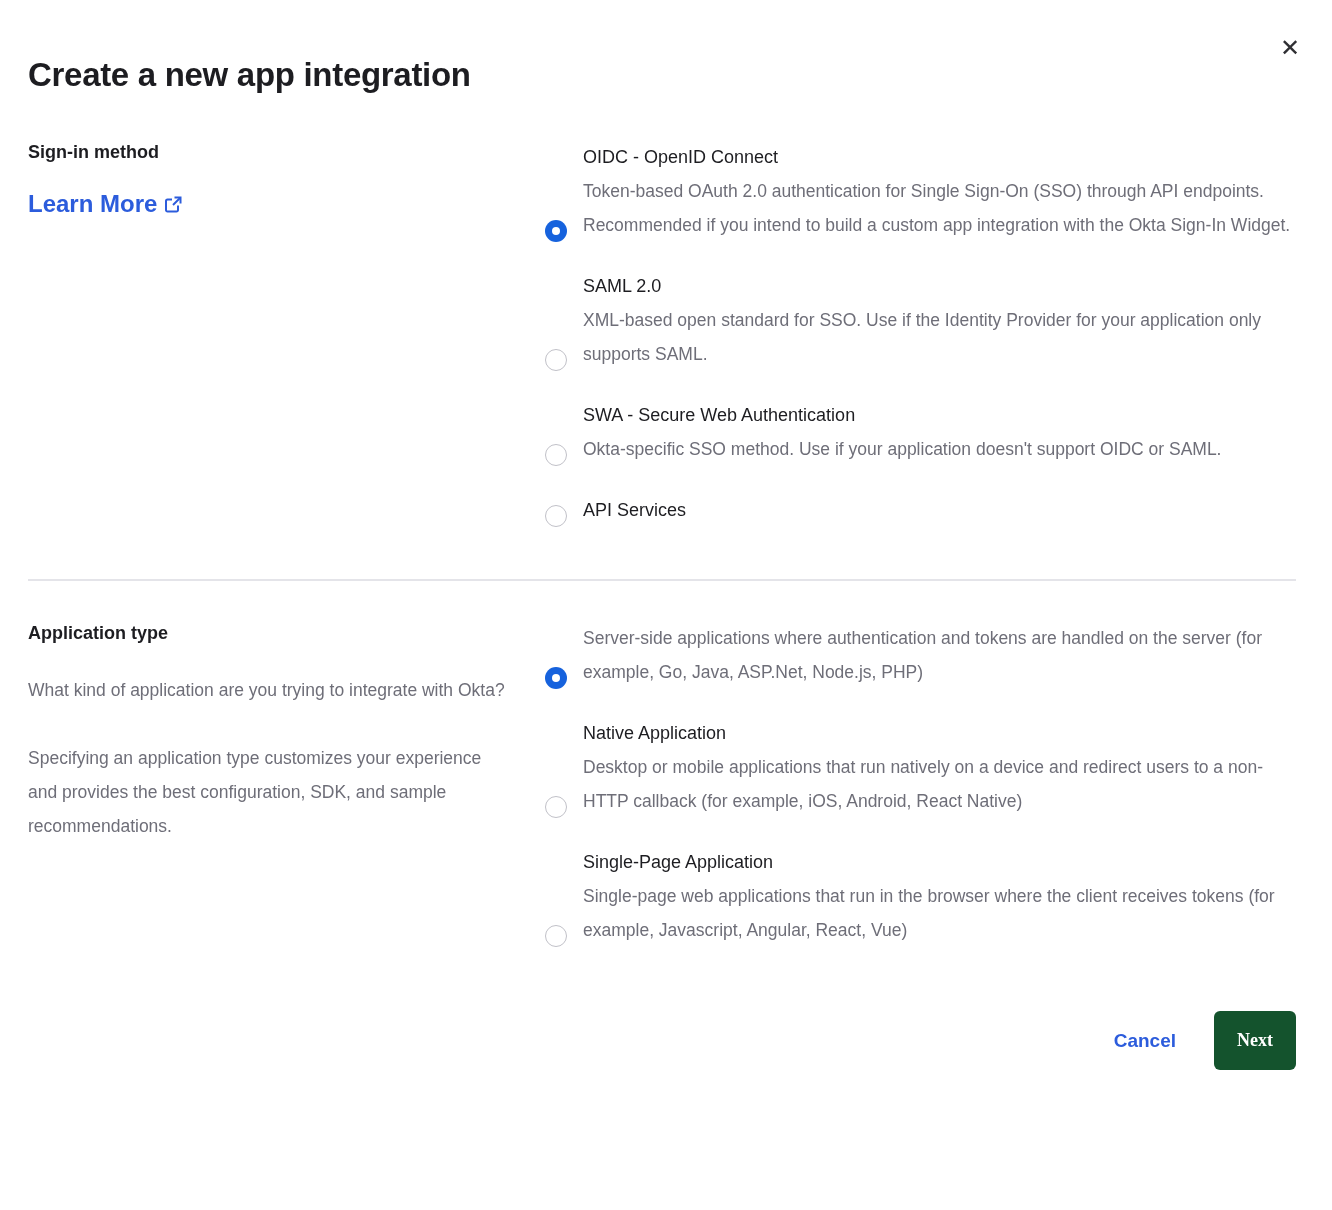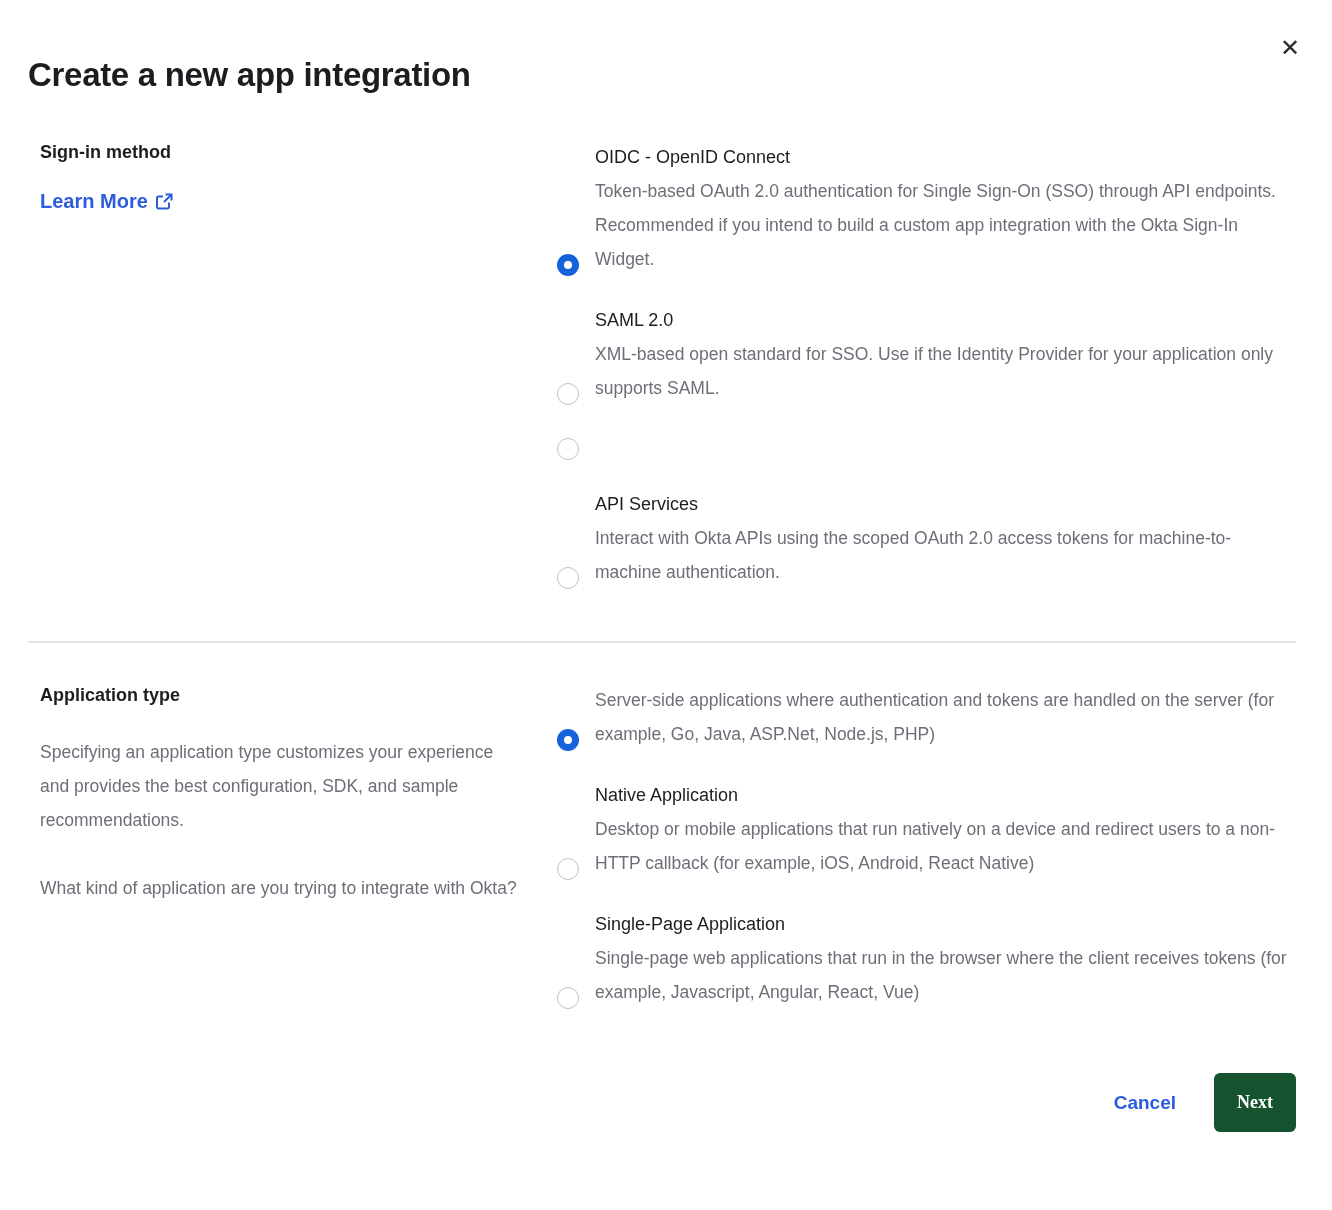--- a/index.html
+++ b/index.html
@@ -39,7 +39,6 @@
     width: 517px;
     flex: 0 0 517px;
     padding-right: 40px;
-    margin-left: 12px;
   }
   .section-right { flex: 1; }
   .section-label {

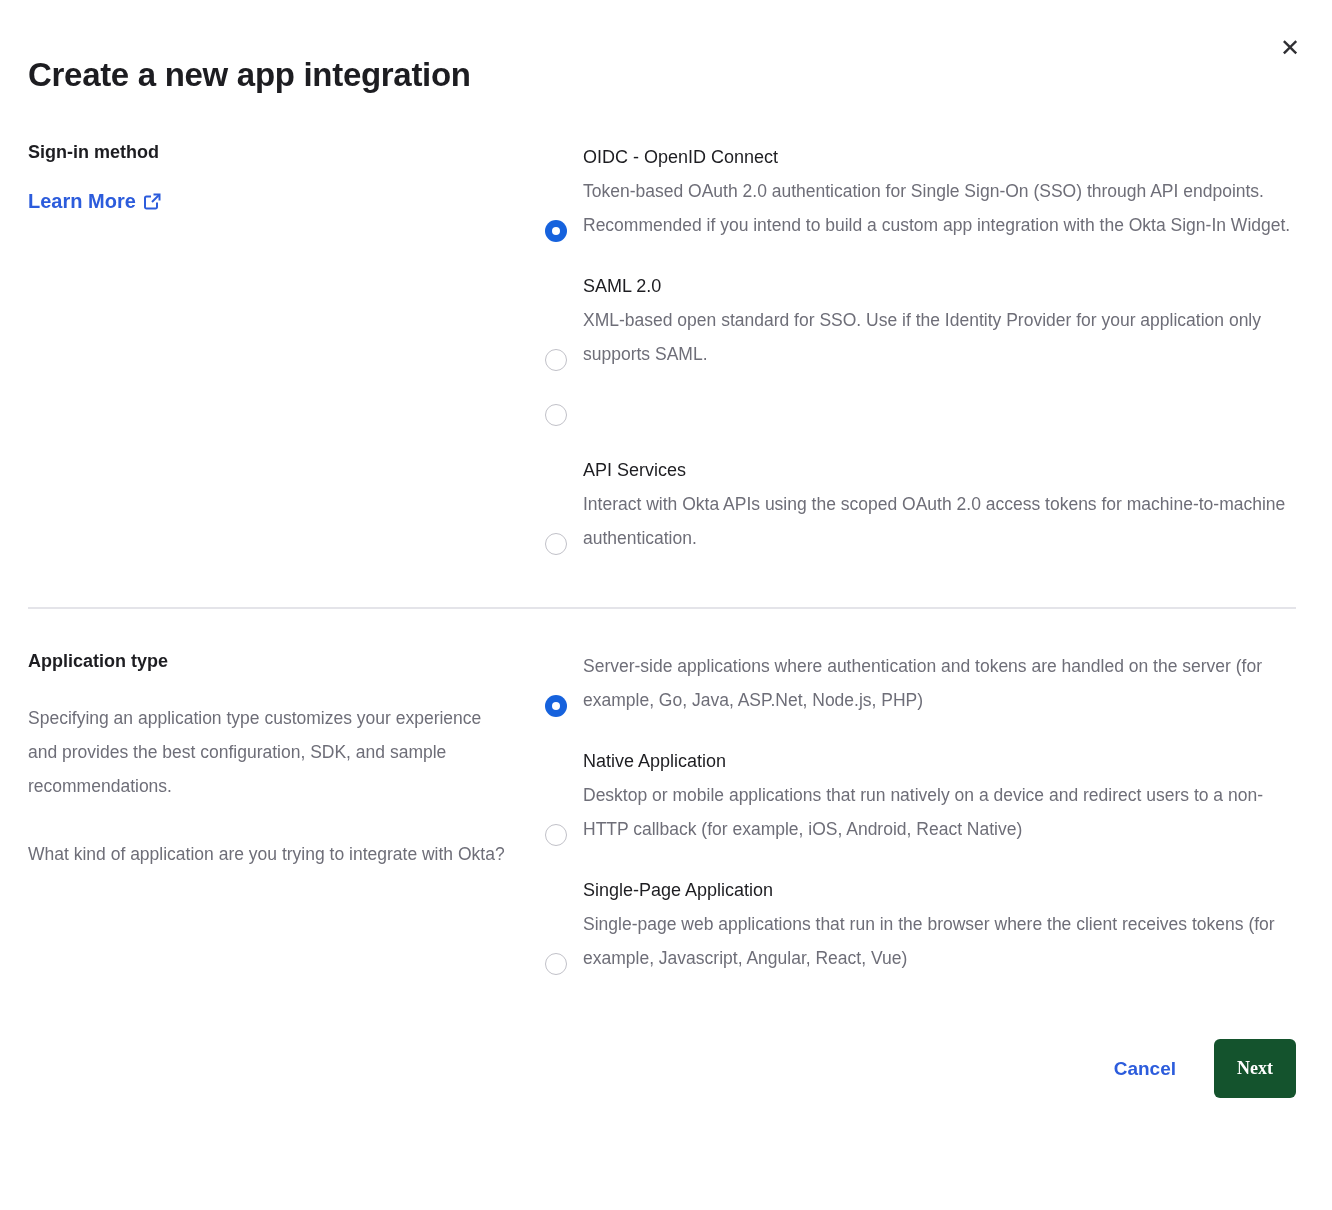--- a/index.html
+++ b/index.html
@@ -53,7 +53,7 @@
     gap: 8px;
     margin-top: 26px;
     color: #2c5cdc;
-    font-size: 20px;
+    font-size: 24px;
     font-weight: 700;
     text-decoration: none;
   }

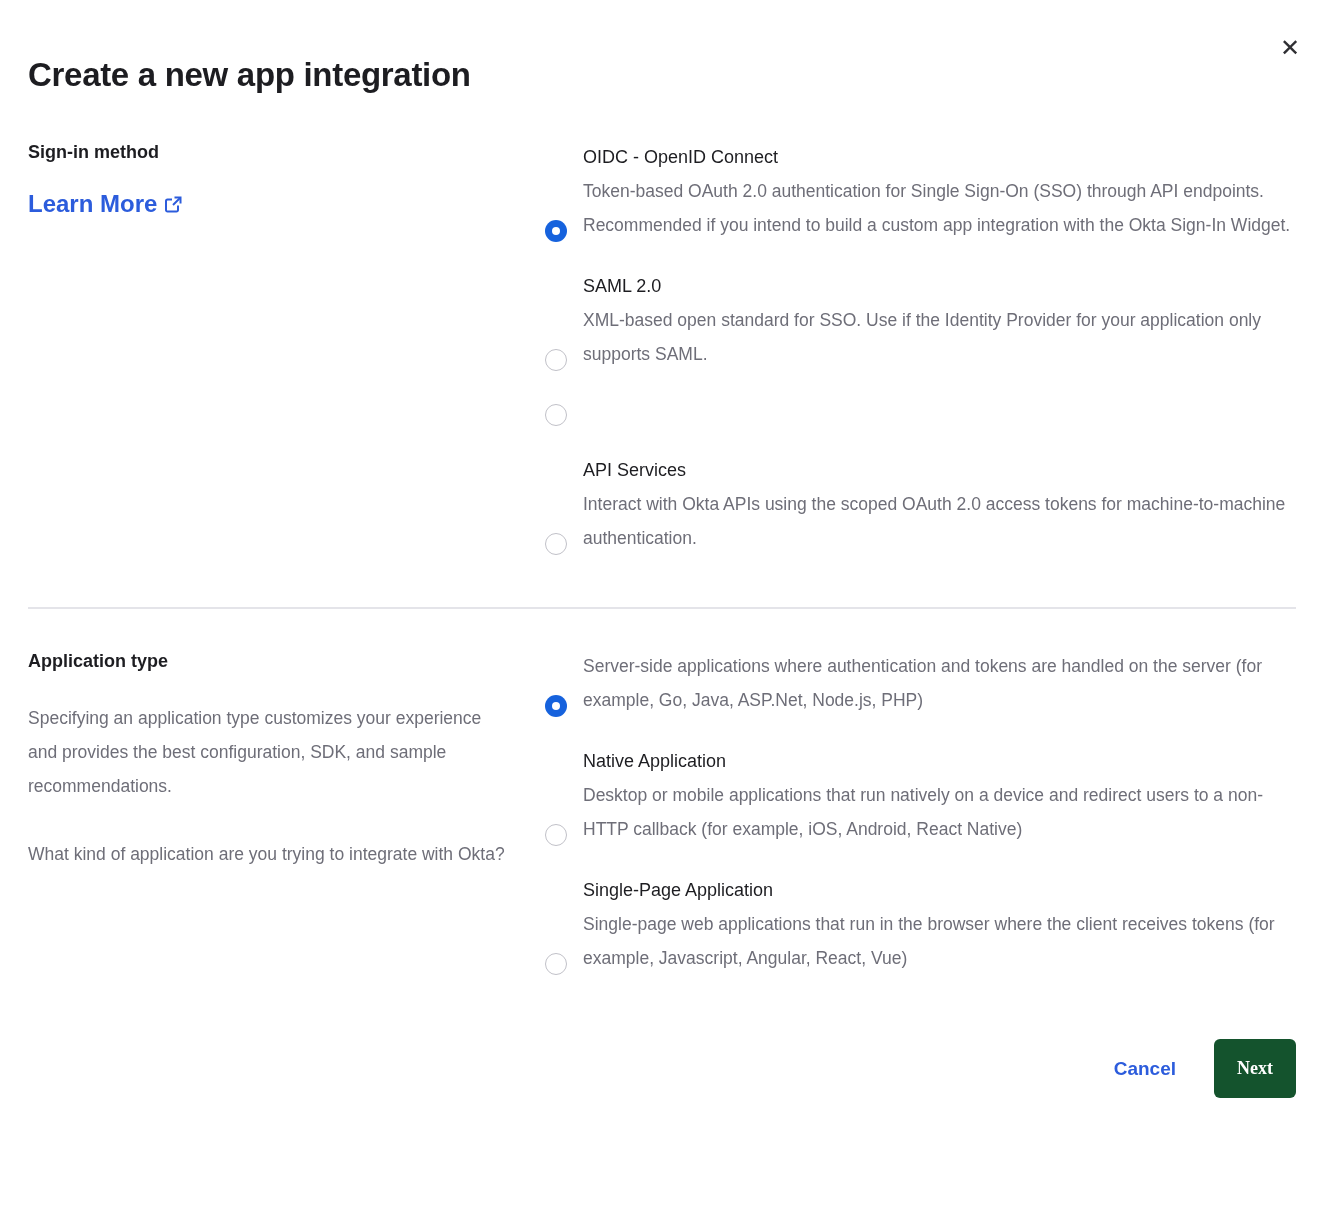--- a/index.html
+++ b/index.html
@@ -188,6 +188,10 @@
 
       <div class="option">
         <span class="radio"></span>
+        <div class="option-text">
+          <div class="option-label">SWA - Secure Web Authentication</div>
+          <div class="option-desc">Okta-specific SSO method. Use if your application doesn't support OIDC or SAML.</div>
+        </div>
       </div>
 
       <div class="option">

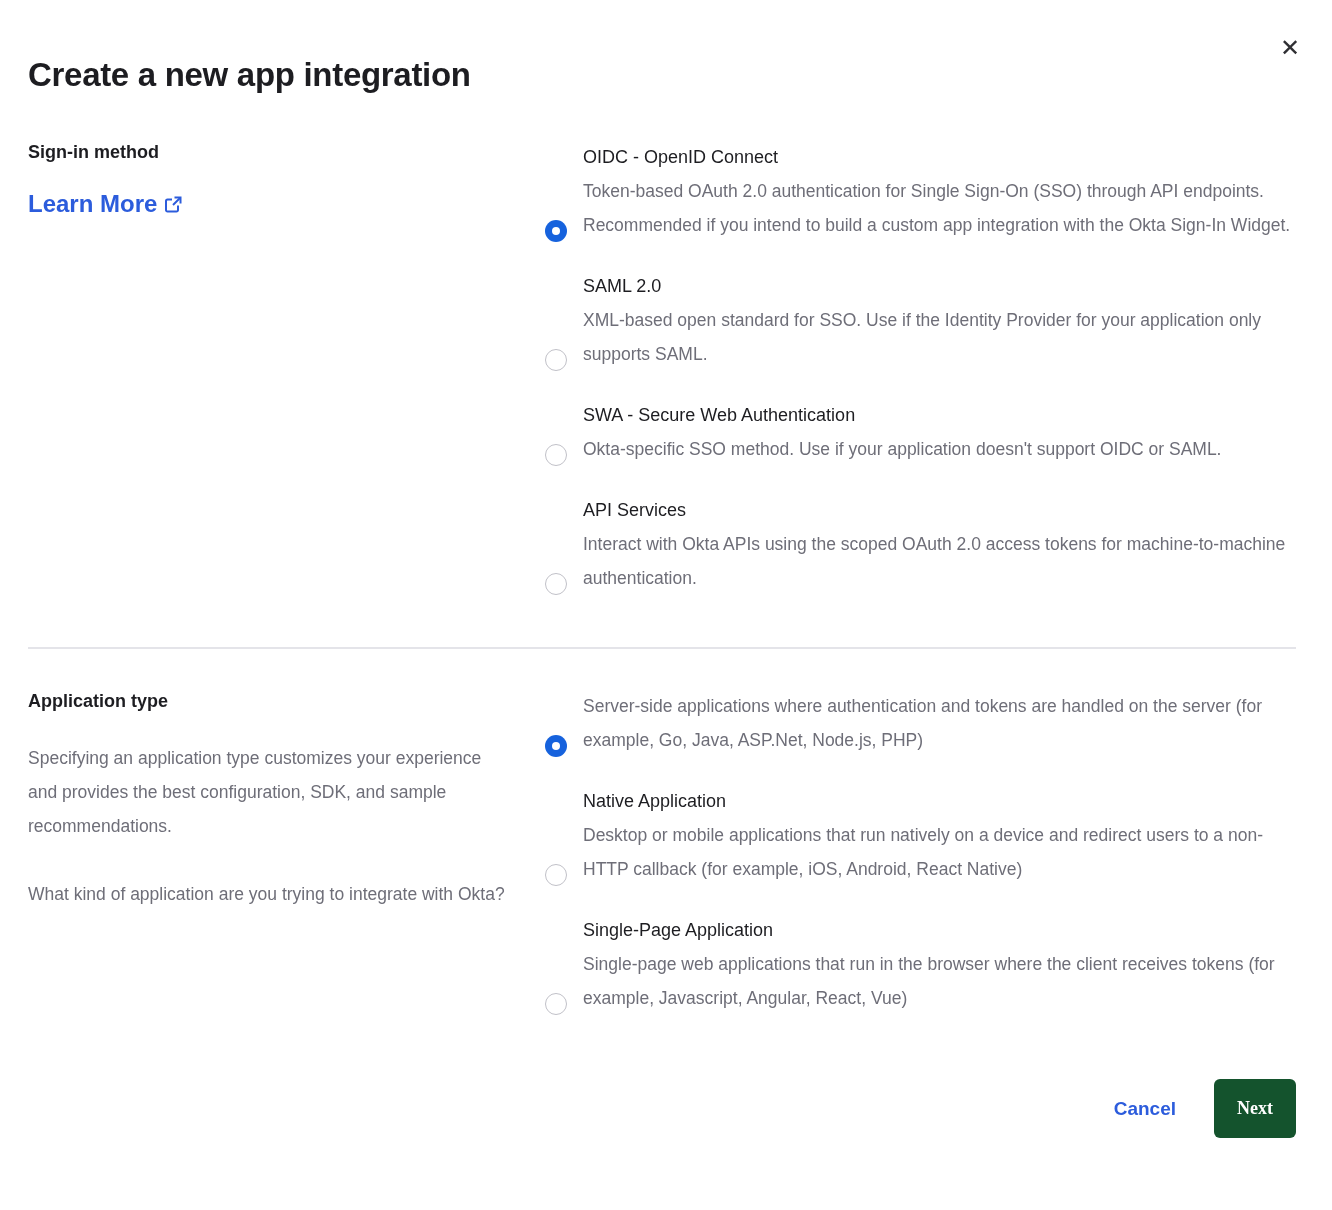--- a/index.html
+++ b/index.html
@@ -198,7 +198,6 @@
         <span class="radio"></span>
         <div class="option-text">
           <div class="option-label">API Services</div>
-          <div class="option-desc">Interact with Okta APIs using the scoped OAuth 2.0 access tokens for machine-to-machine authentication.</div>
         </div>
       </div>
 

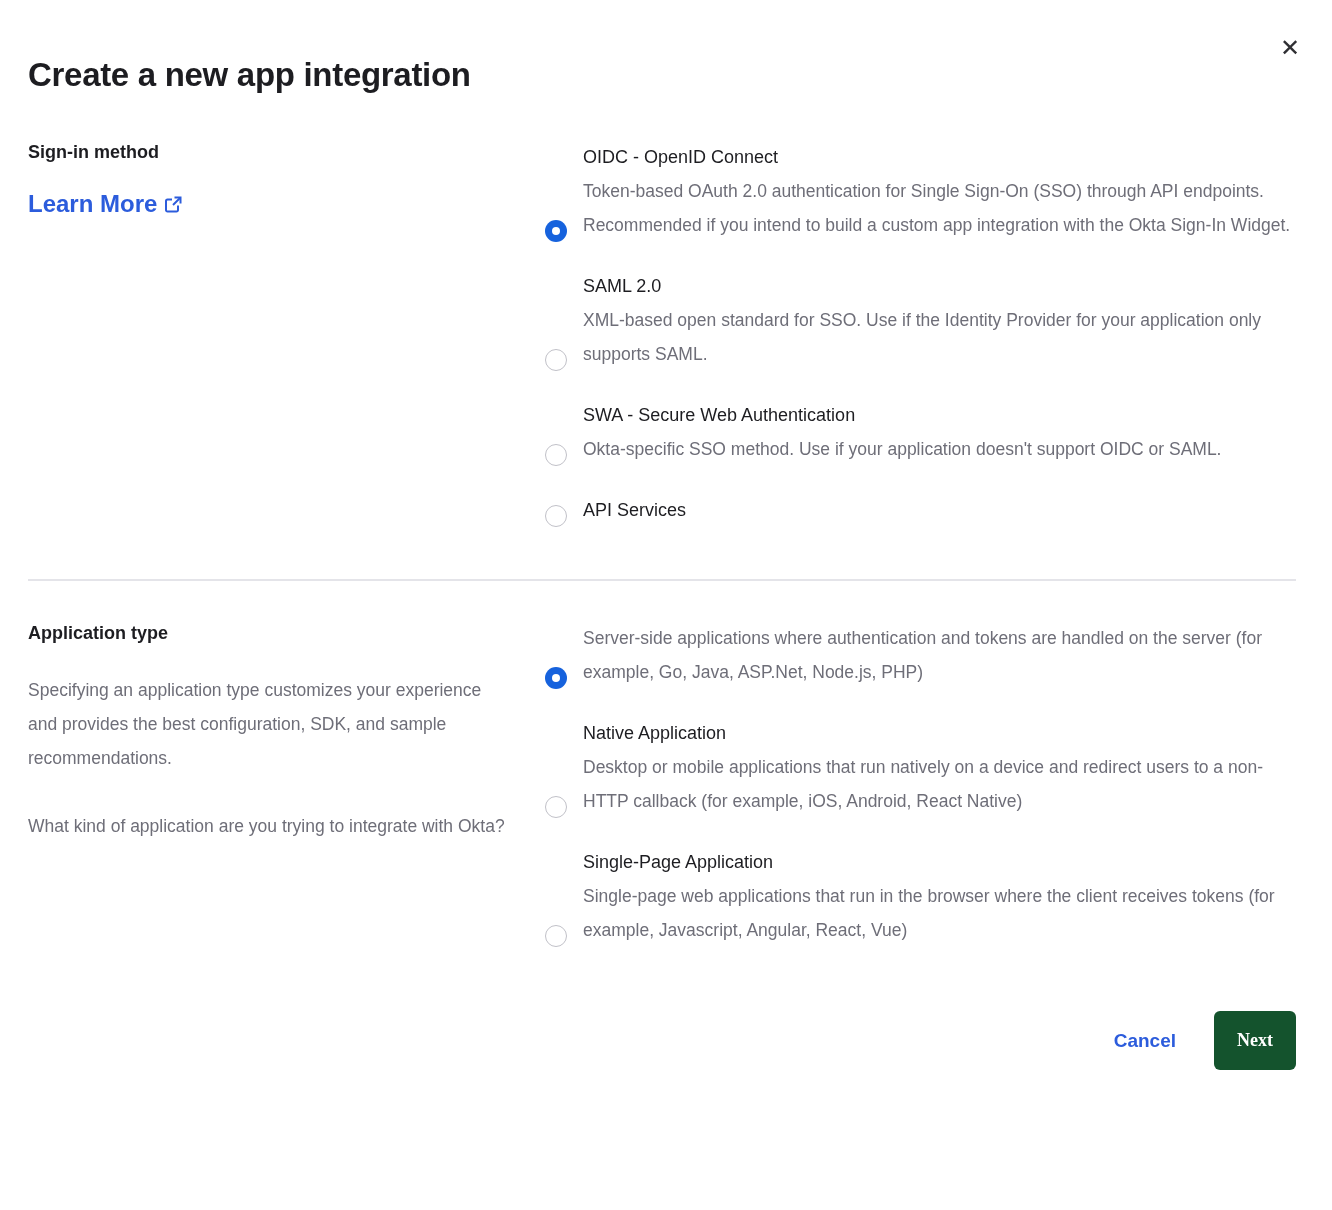--- a/index.html
+++ b/index.html
@@ -209,8 +209,8 @@
   <div class="section apptype">
     <div class="section-left">
       <div class="section-label">Application type</div>
+      <p class="section-desc">What kind of application are you trying to integrate with Okta?</p>
       <p class="section-desc">Specifying an application type customizes your experience and provides the best configuration, SDK, and sample recommendations.</p>
-      <p class="section-desc">What kind of application are you trying to integrate with Okta?</p>
     </div>
     <div class="section-right">
 

